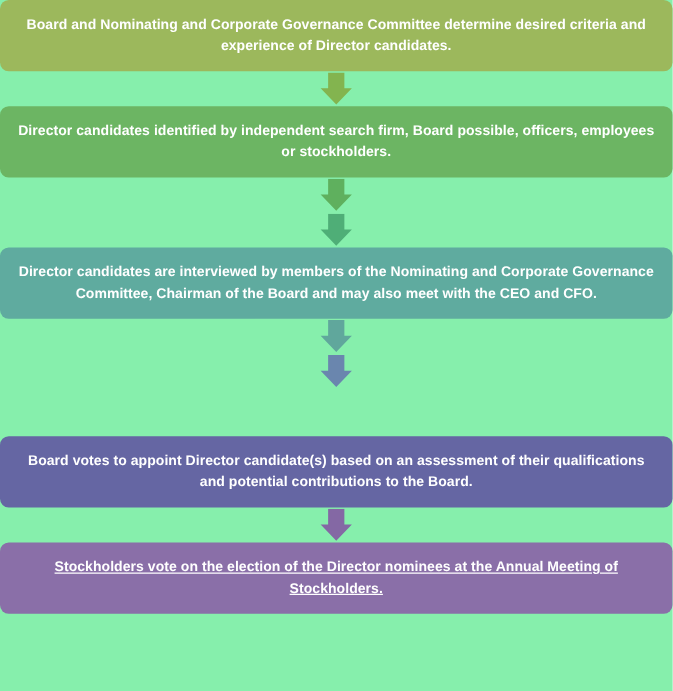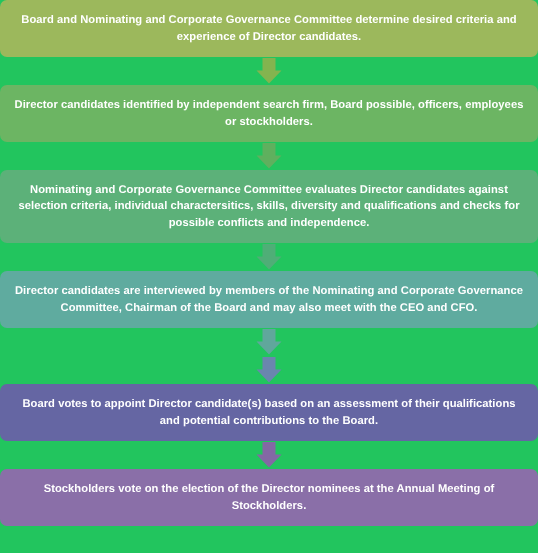--- a/index.html
+++ b/index.html
@@ -54,7 +54,7 @@
 </head>
 <body>
 
-<div id="flow" style="background: #22c55e;">
+<div id="flow" style="background: #86efac;">
     <div class="step-box" style="background: rgb(156, 184, 92); color: rgb(255, 255, 255); height: 57px;">
       <span class="txt">Board and Nominating and Corporate Governance Committee determine desired criteria and experience of Director candidates.</span>
     </div>

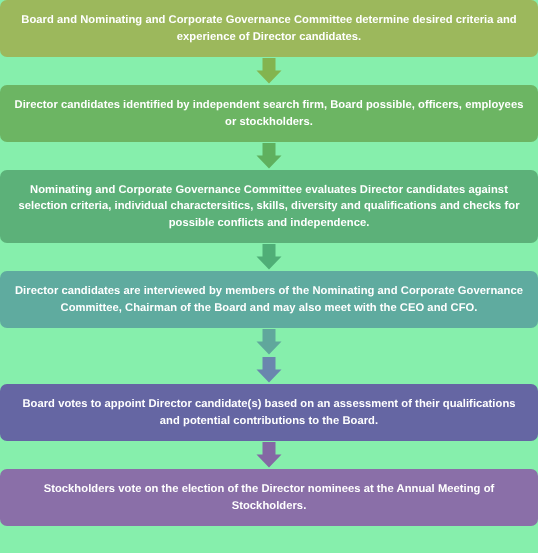--- a/index.html
+++ b/index.html
@@ -71,9 +71,6 @@
         <polygon points="7.5,0 20.5,0 20.5,12.5 26.5,12.5 14,25.5 1.5,12.5 7.5,12.5" fill="#5fb05e"></polygon>
       </svg>
     </div>
-    <div class="step-box" style="background: rgb(92, 177, 121); color: rgb(255, 255, 255); height: 73px;">
-      <span class="txt">Nominating and Corporate Governance Committee evaluates Director candidates against selection criteria, individual charactersitics, skills, diversity and qualifications and checks for possible conflicts and independence.</span>
-    </div>
     <div class="connector" style="height: 28px;">
       <svg class="arrow-svg" width="28" height="26" viewBox="0 0 28 26">
         <polygon points="7.5,0 20.5,0 20.5,12.5 26.5,12.5 14,25.5 1.5,12.5 7.5,12.5" fill="#4fae77"></polygon>

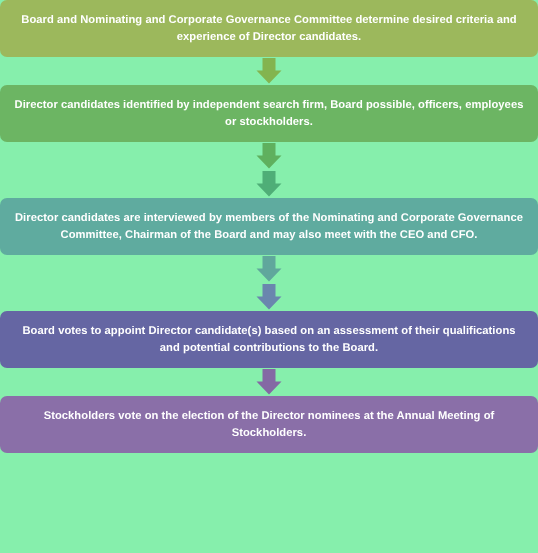--- a/index.html
+++ b/index.html
@@ -89,7 +89,7 @@
         <polygon points="7.5,0 20.5,0 20.5,12.5 26.5,12.5 14,25.5 1.5,12.5 7.5,12.5" fill="#6a86ae"></polygon>
       </svg>
     </div>
-    <div class="step-box" style="background: rgb(101, 102, 163); color: rgb(255, 255, 255); height: 57px;">
+    <div class="step-box" style="background: rgb(101, 102, 163); color: rgb(255, 255, 255); height: 57px; margin-top: 38px;">
       <span class="txt">Board votes to appoint Director candidate(s) based on an assessment of their qualifications and potential contributions to the Board.</span>
     </div>
     <div class="connector" style="height: 28px;">

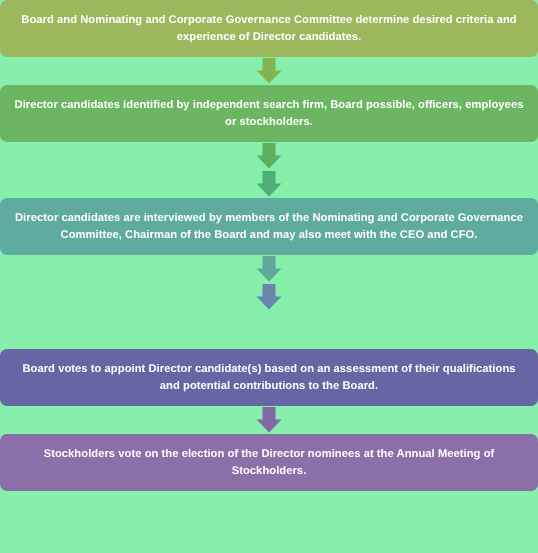--- a/index.html
+++ b/index.html
@@ -97,7 +97,7 @@
         <polygon points="7.5,0 20.5,0 20.5,12.5 26.5,12.5 14,25.5 1.5,12.5 7.5,12.5" fill="#8468a4"></polygon>
       </svg>
     </div>
-    <div class="step-box" style="background: rgb(138, 111, 168); color: rgb(255, 255, 255); height: 57px;">
+    <div class="step-box" style="background: rgb(138, 111, 168); color: rgb(255, 255, 255); height: 57px; text-decoration: underline;">
       <span class="txt">Stockholders vote on the election of the Director nominees at the Annual Meeting of Stockholders.</span>
     </div>
   </div>

